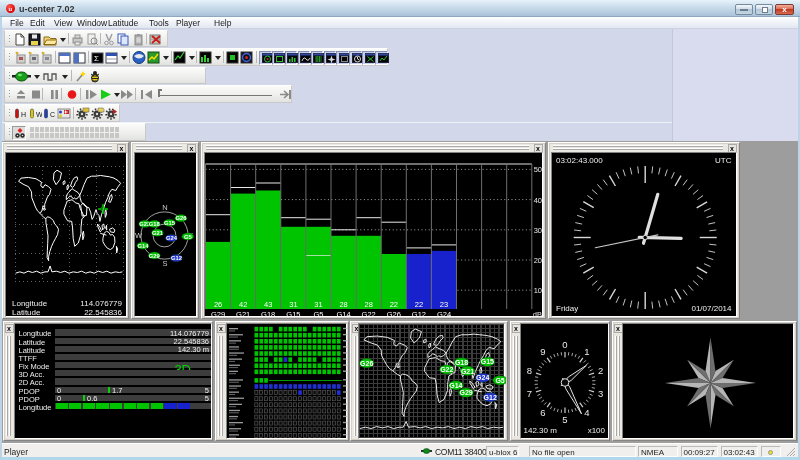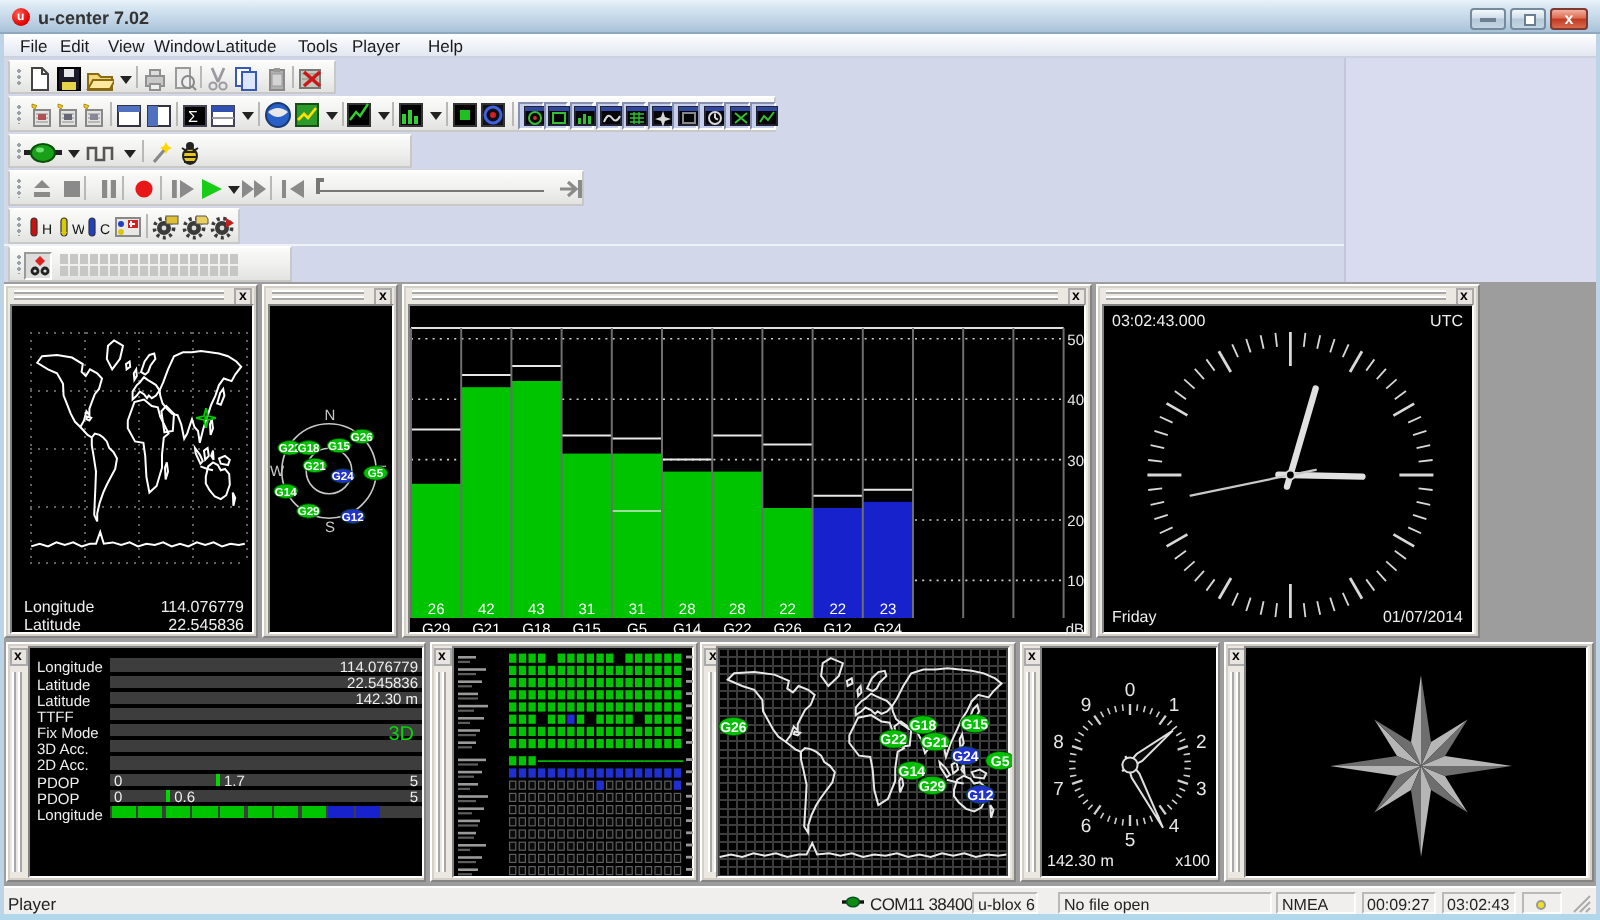--- a/index.html
+++ b/index.html
@@ -689,7 +689,7 @@
         <div class="abs" style="left:40.5px;top:29.8px;width:156px;height:6.4px;background:#3d3d3d"></div>
         <div class="wt" style="left:4px;top:38.0px;font-size:7.5px">Fix Mode</div>
         <div class="abs" style="left:40.5px;top:38.0px;width:156px;height:6.4px;background:#3d3d3d">
-          <div class="wt" style="right:4px;top:-0.5px;font-size:10px;color:#00d800">3D</div>
+          <div class="wt" style="right:20px;top:-0.5px;font-size:13px;color:#00d800">3D</div>
         </div>
         <div class="wt" style="left:4px;top:46.1px;font-size:7.5px">3D Acc.</div>
         <div class="abs" style="left:40.5px;top:46.1px;width:156px;height:6.4px;background:#3d3d3d"></div>

